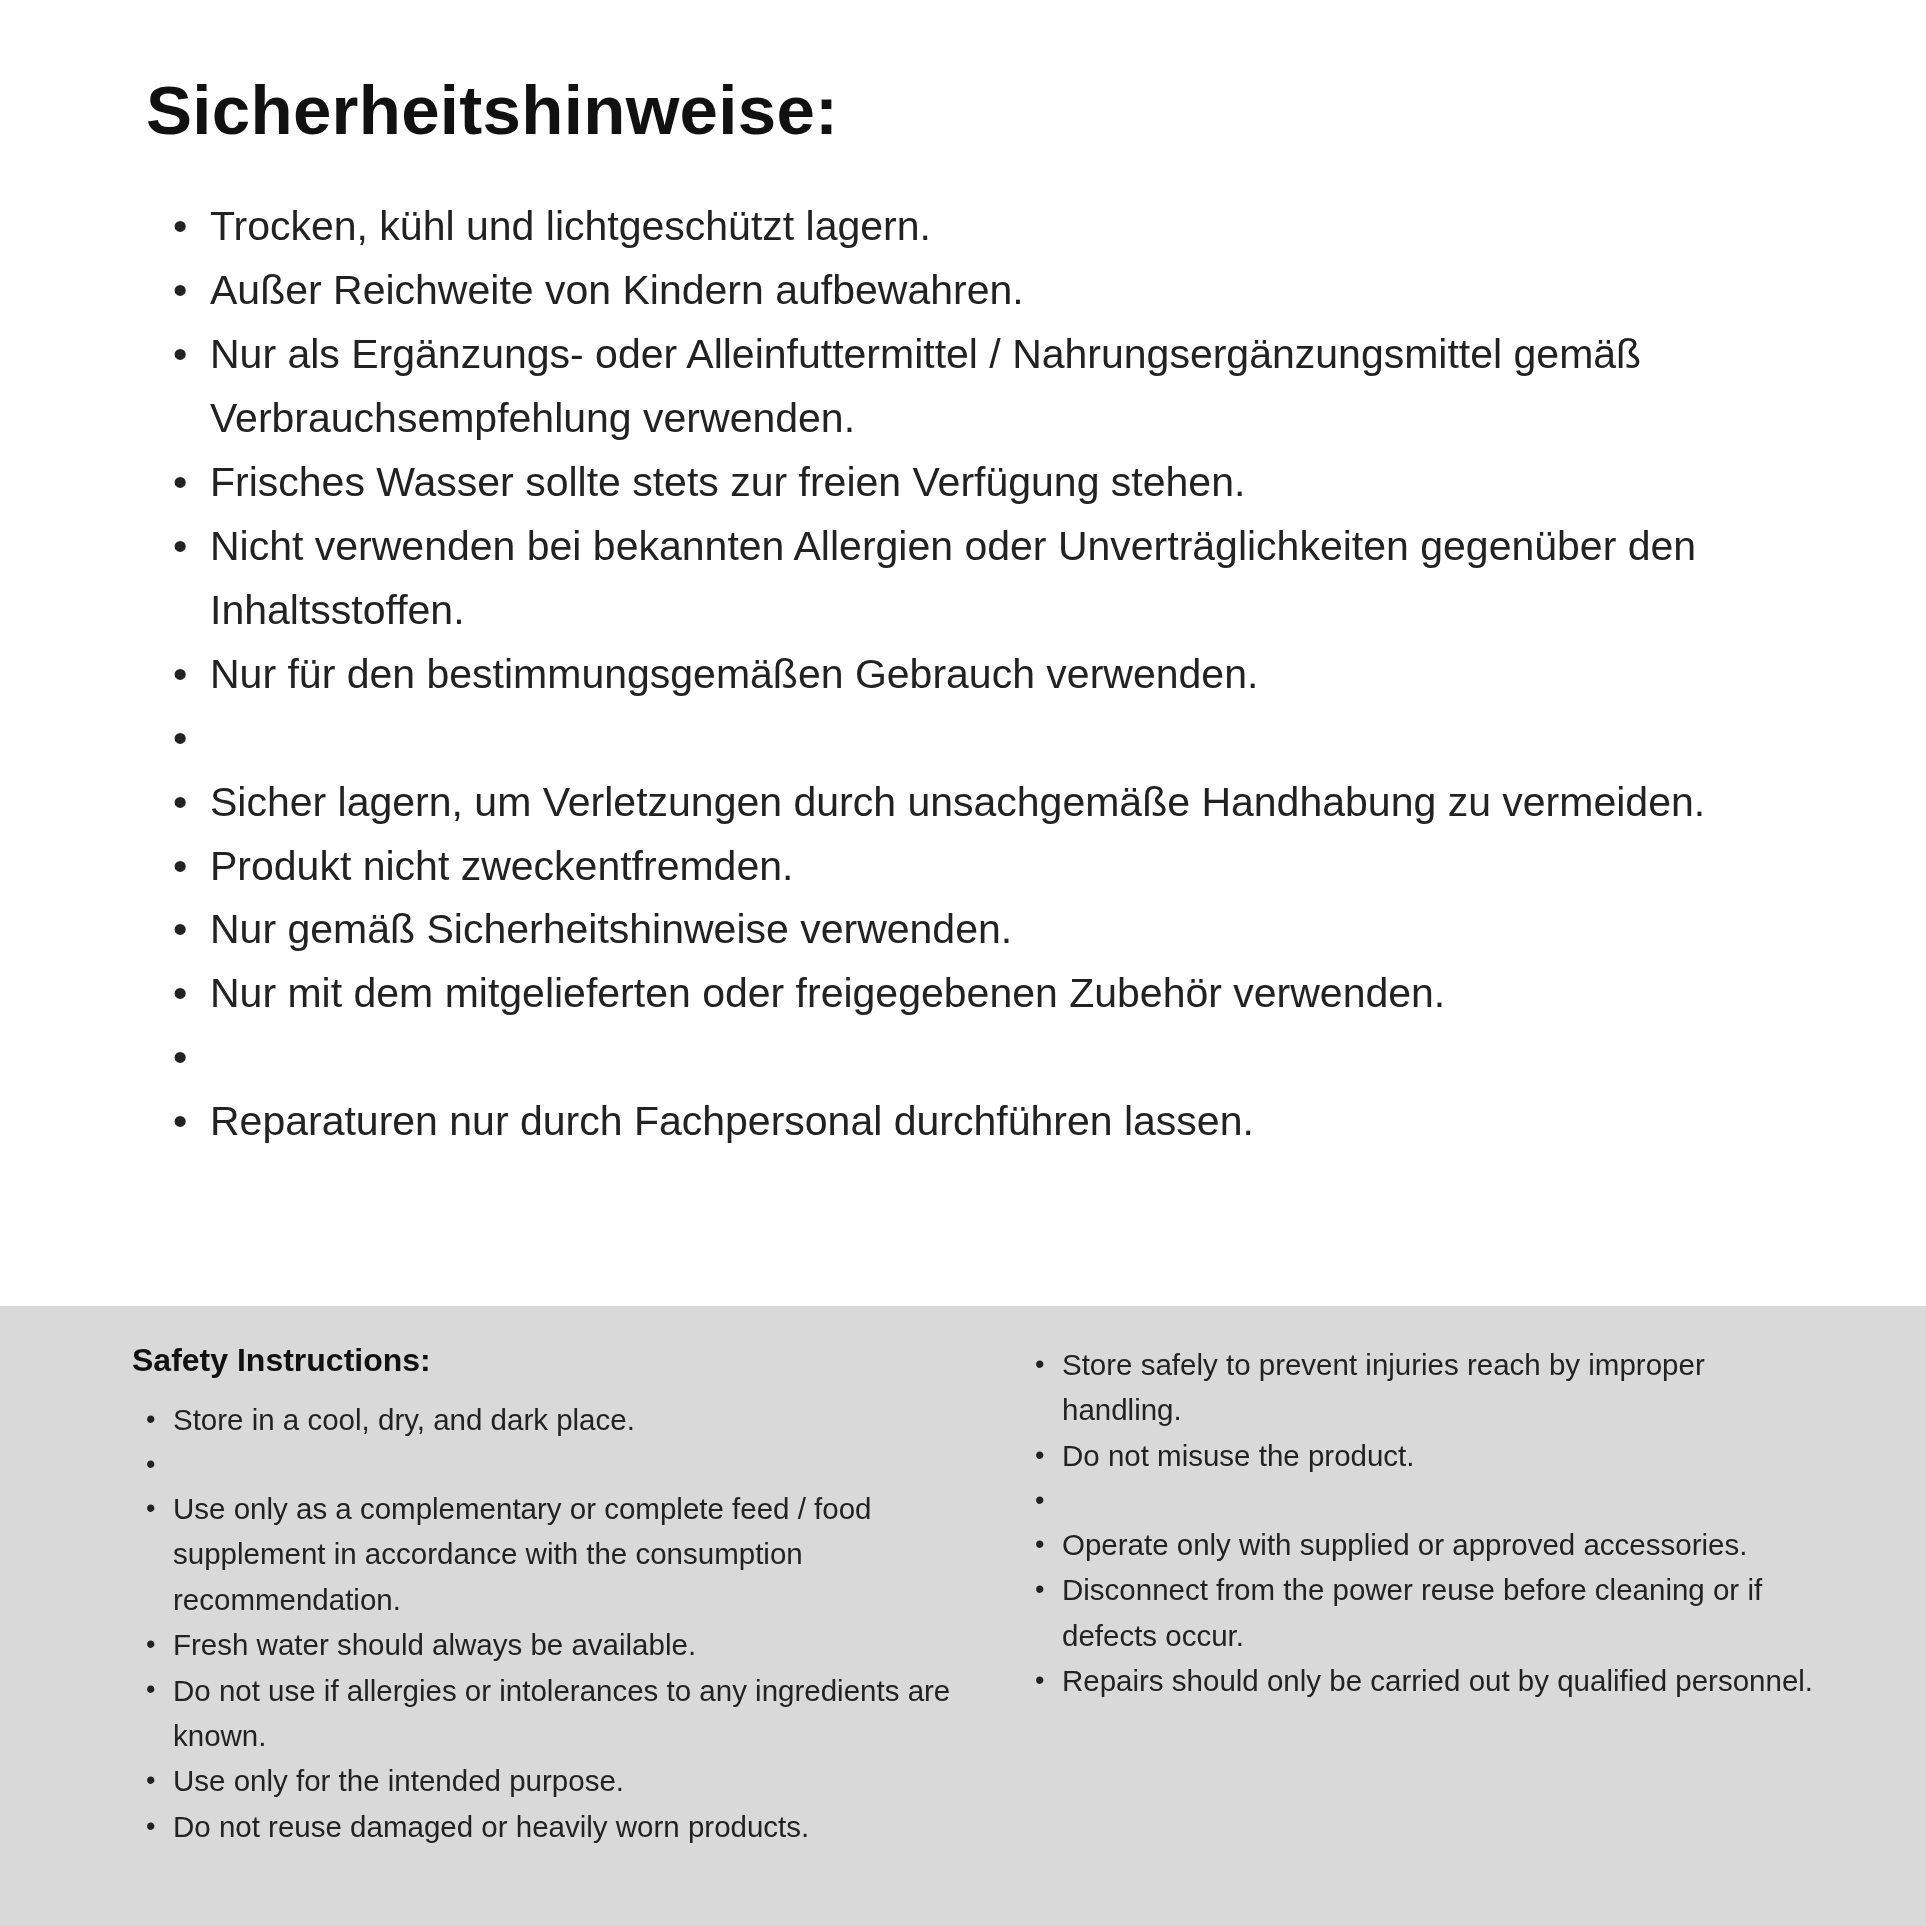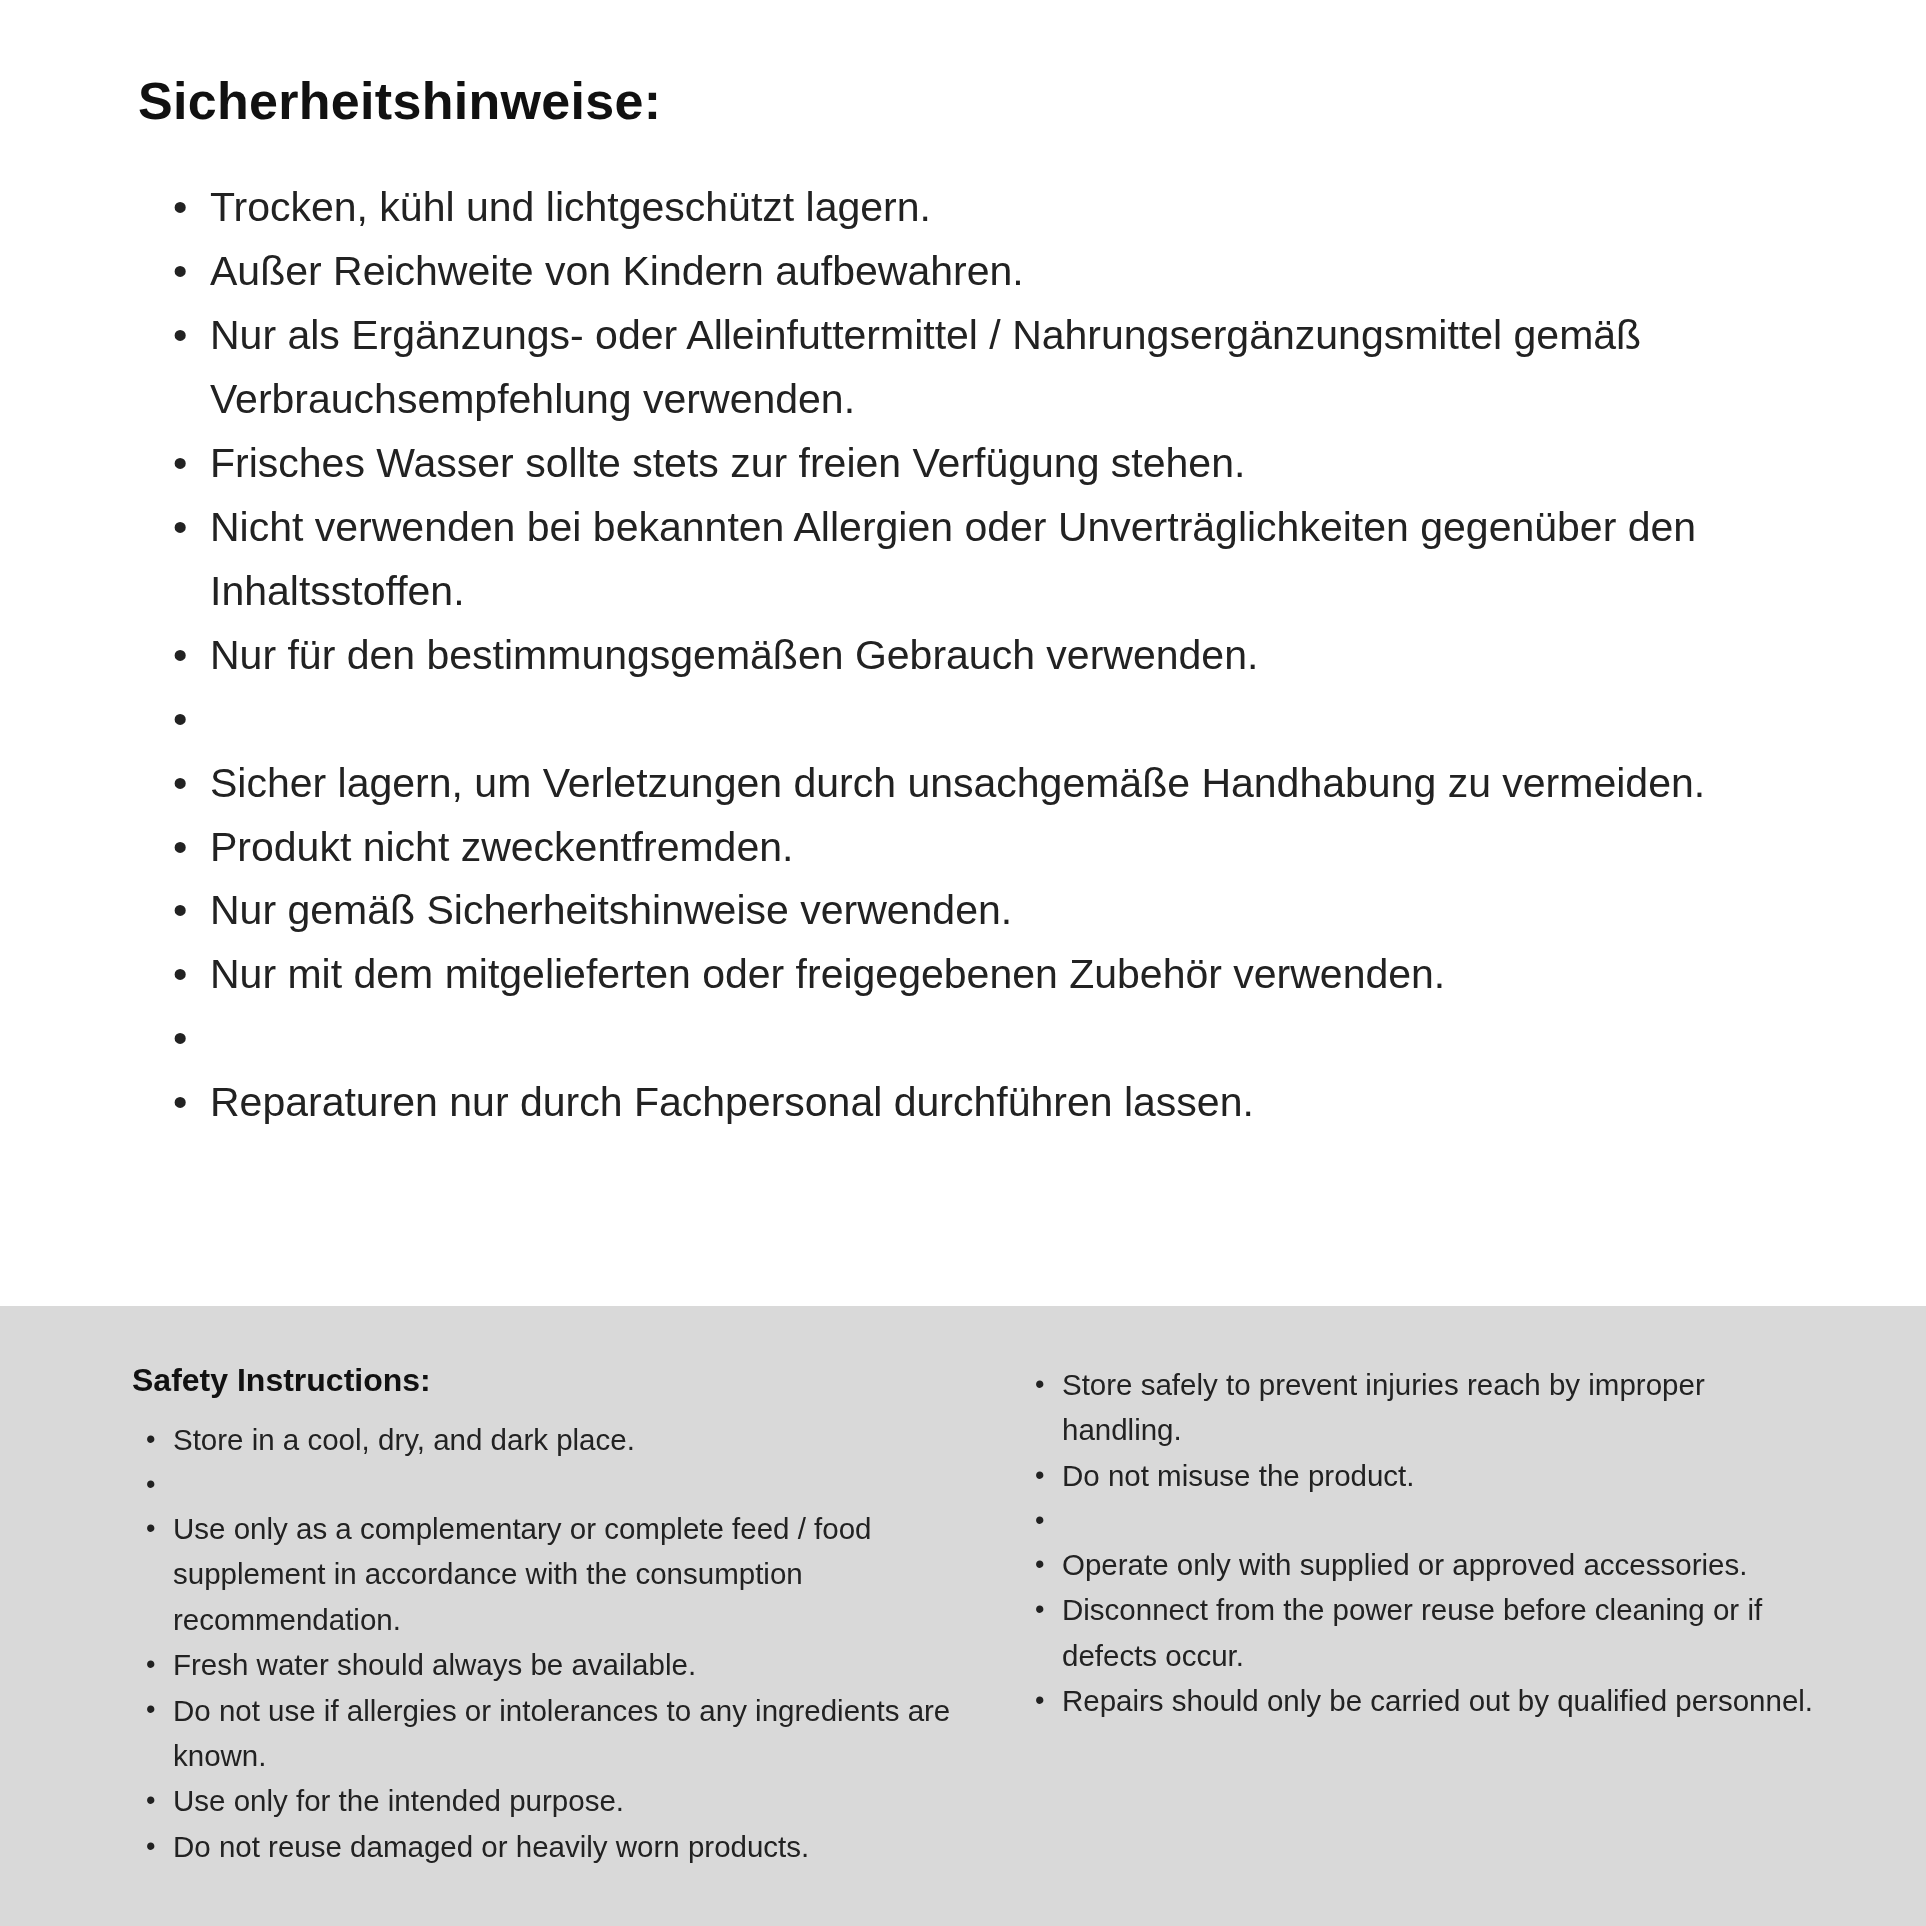--- a/index.html
+++ b/index.html
@@ -24,10 +24,10 @@
     box-sizing: border-box;
   }
   .g-title {
-    font-size: 52px;
+    font-size: 69px;
     font-weight: 700;
     color: #111111;
-    margin: 0 0 45px 0;
+    margin: 0 0 45px 8px;
     letter-spacing: 0.3px;
   }
   .g-list {

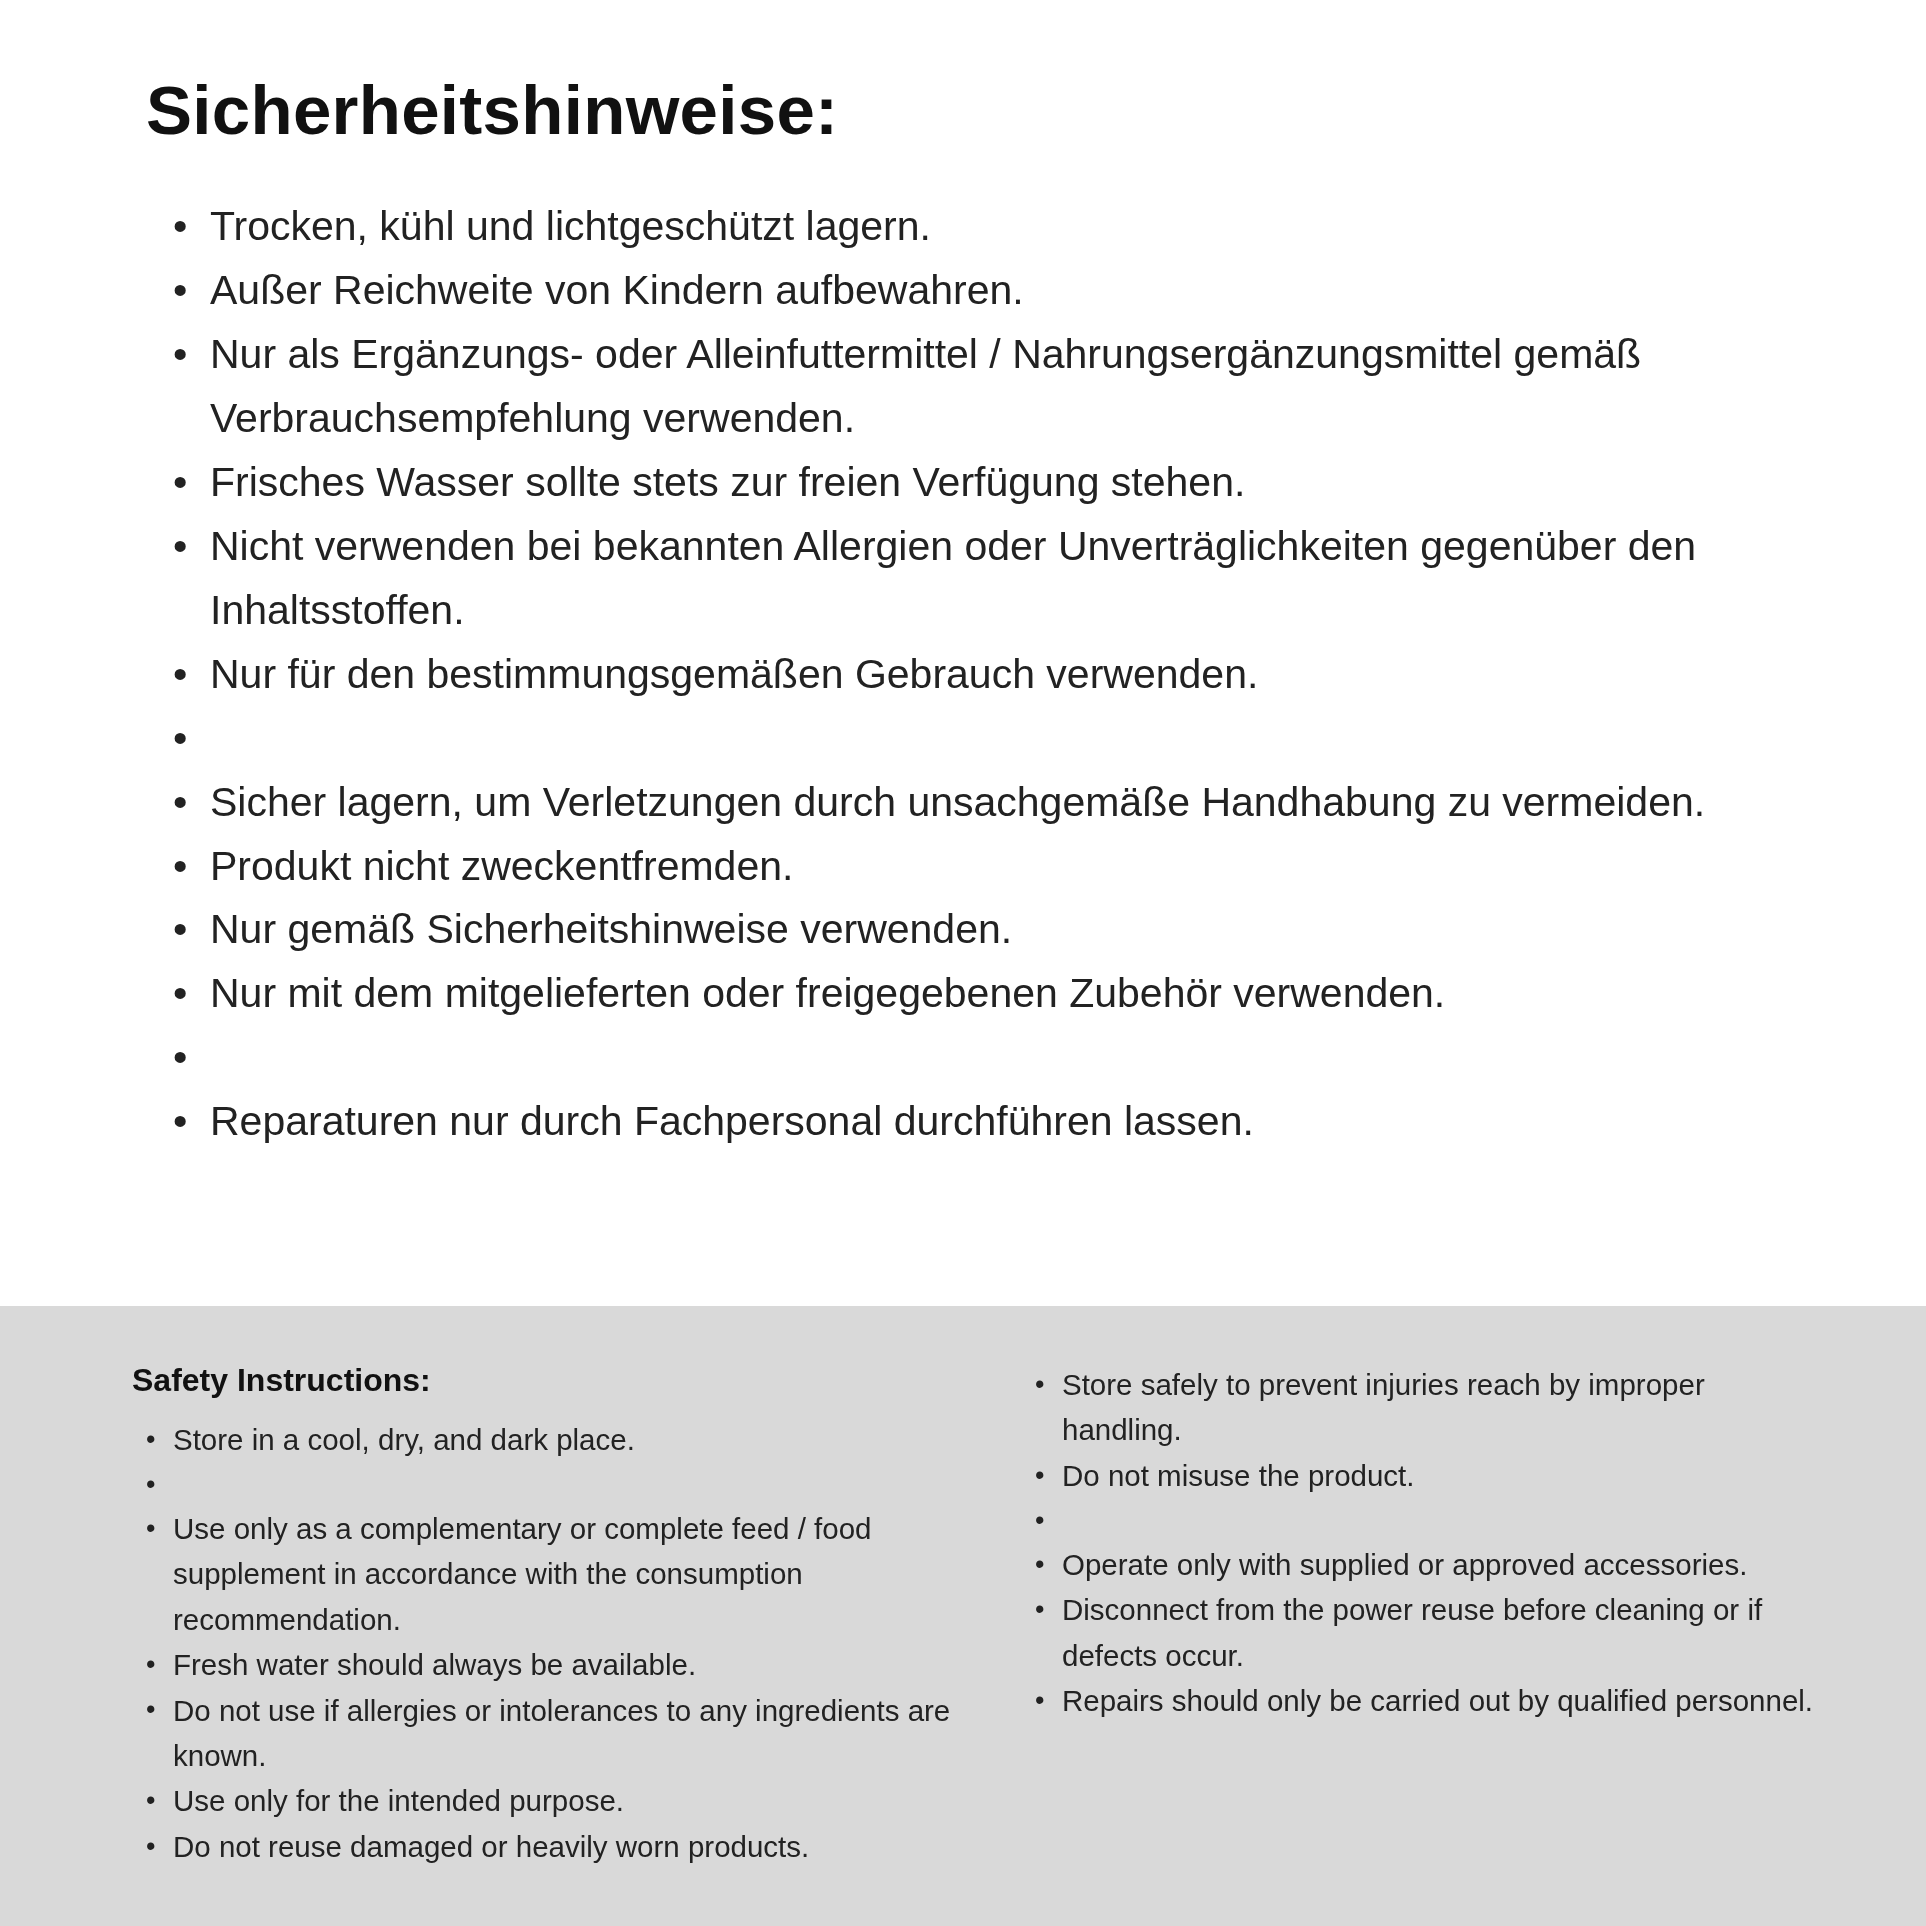--- a/index.html
+++ b/index.html
@@ -50,7 +50,7 @@
     flex: 0 0 620px;
     background: #d9d9d9;
     box-sizing: border-box;
-    padding: 56px 96px 39px 132px;
+    padding: 36px 96px 39px 132px;
     display: flex;
     gap: 58px;
   }

